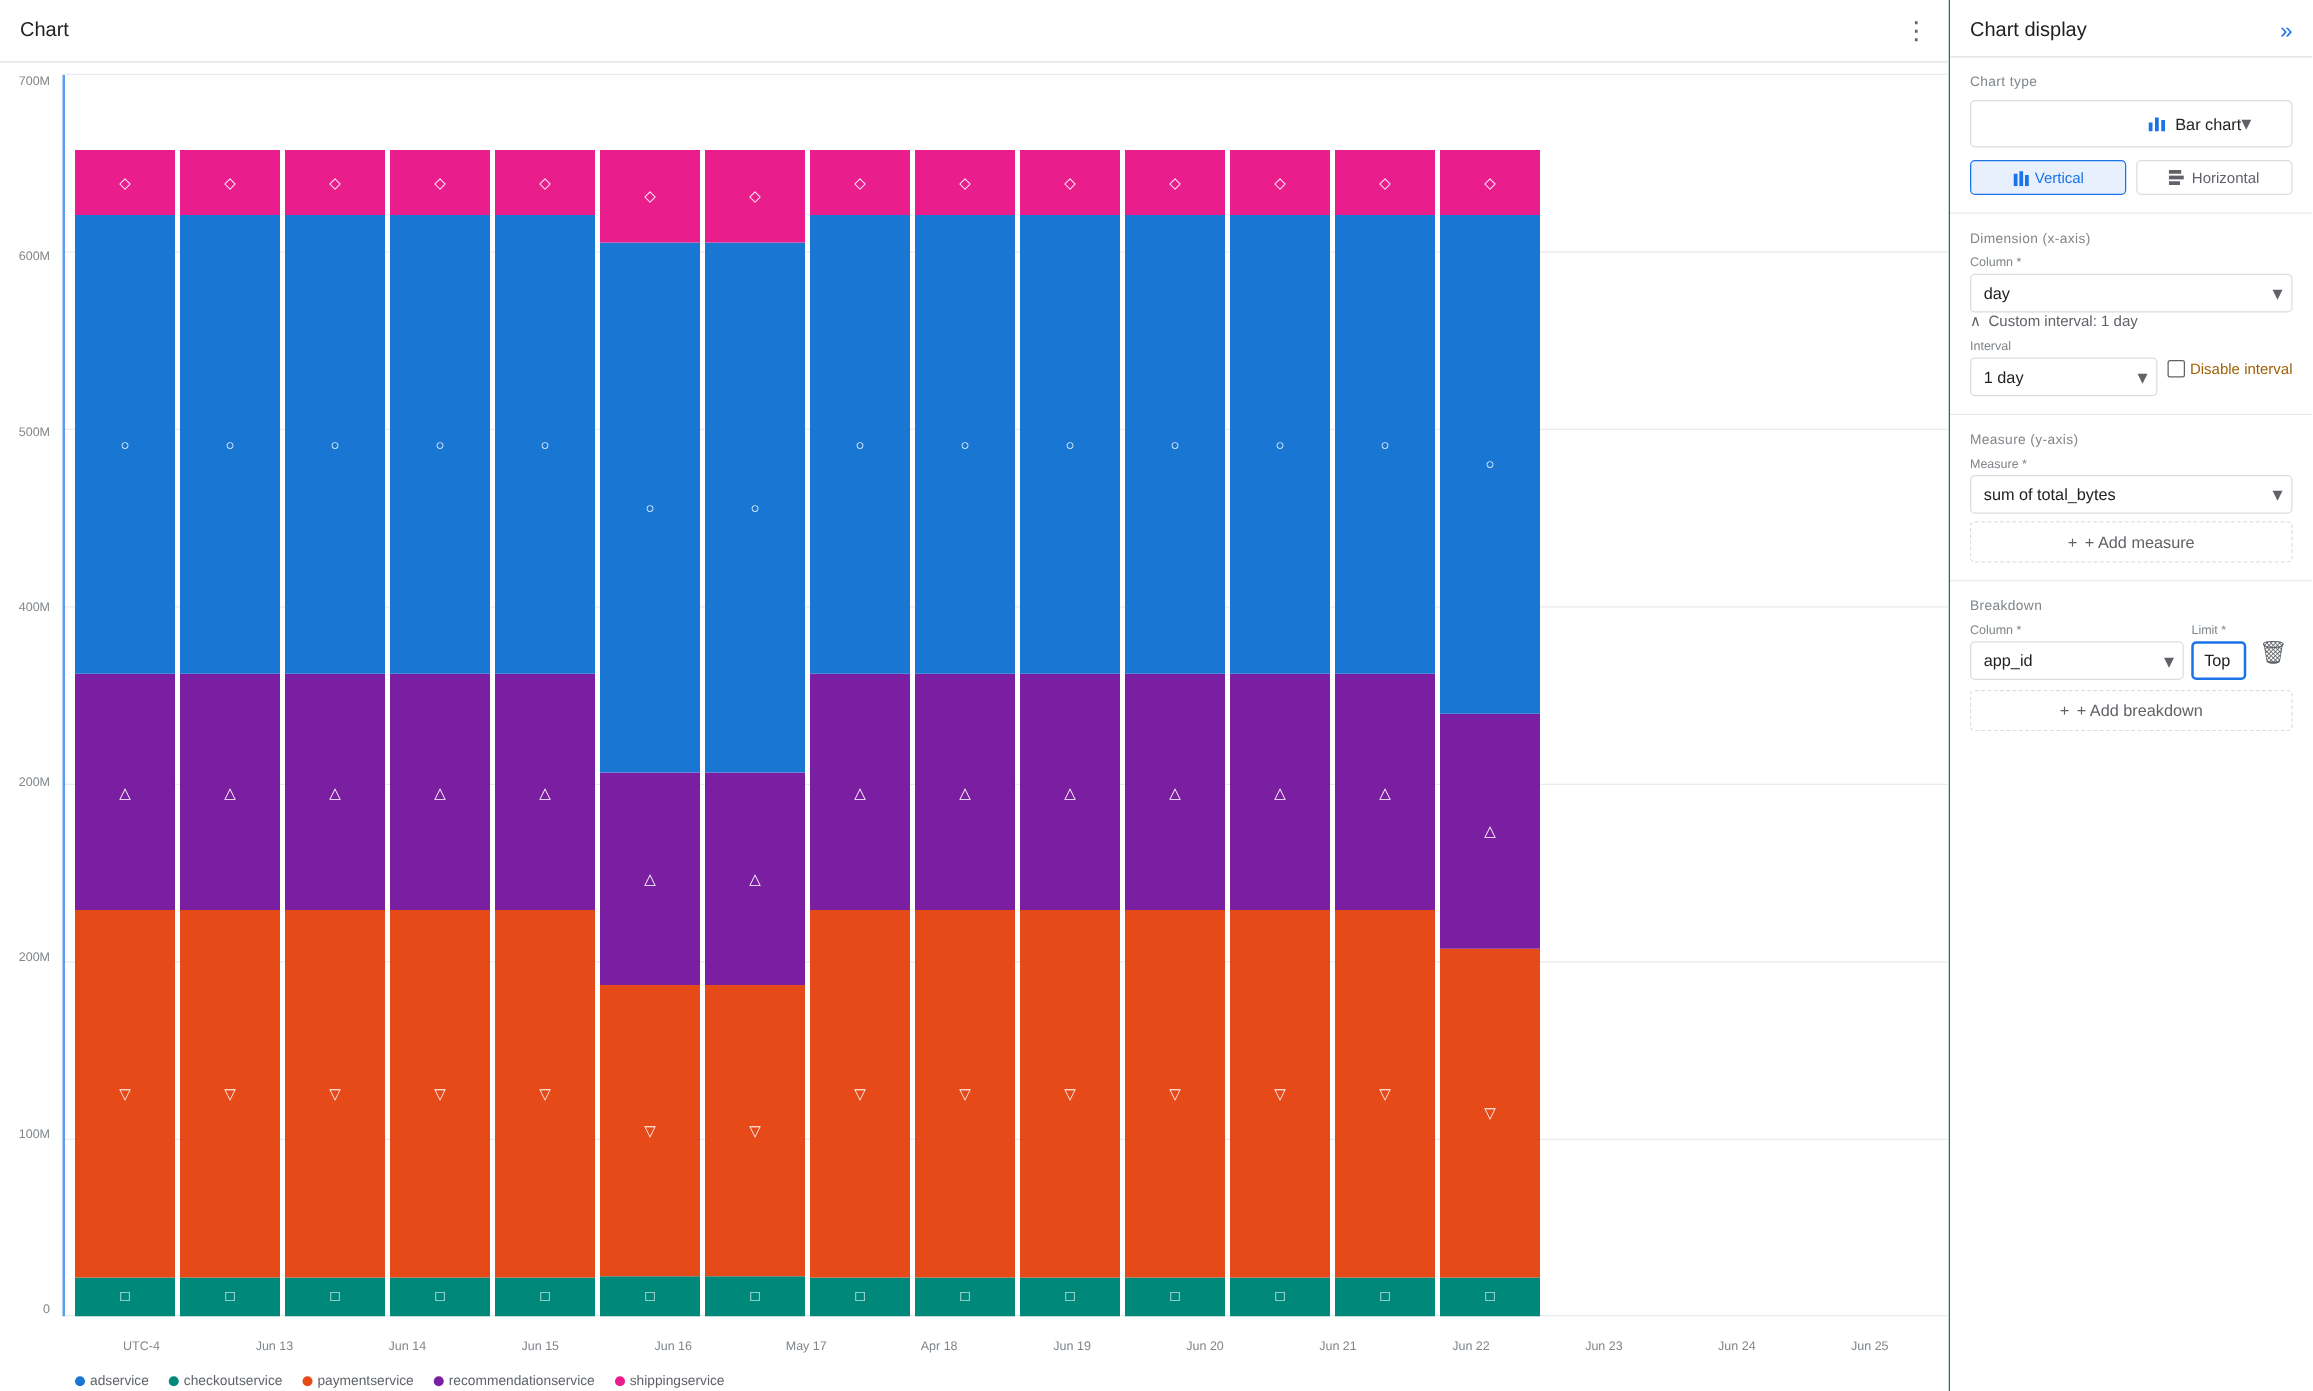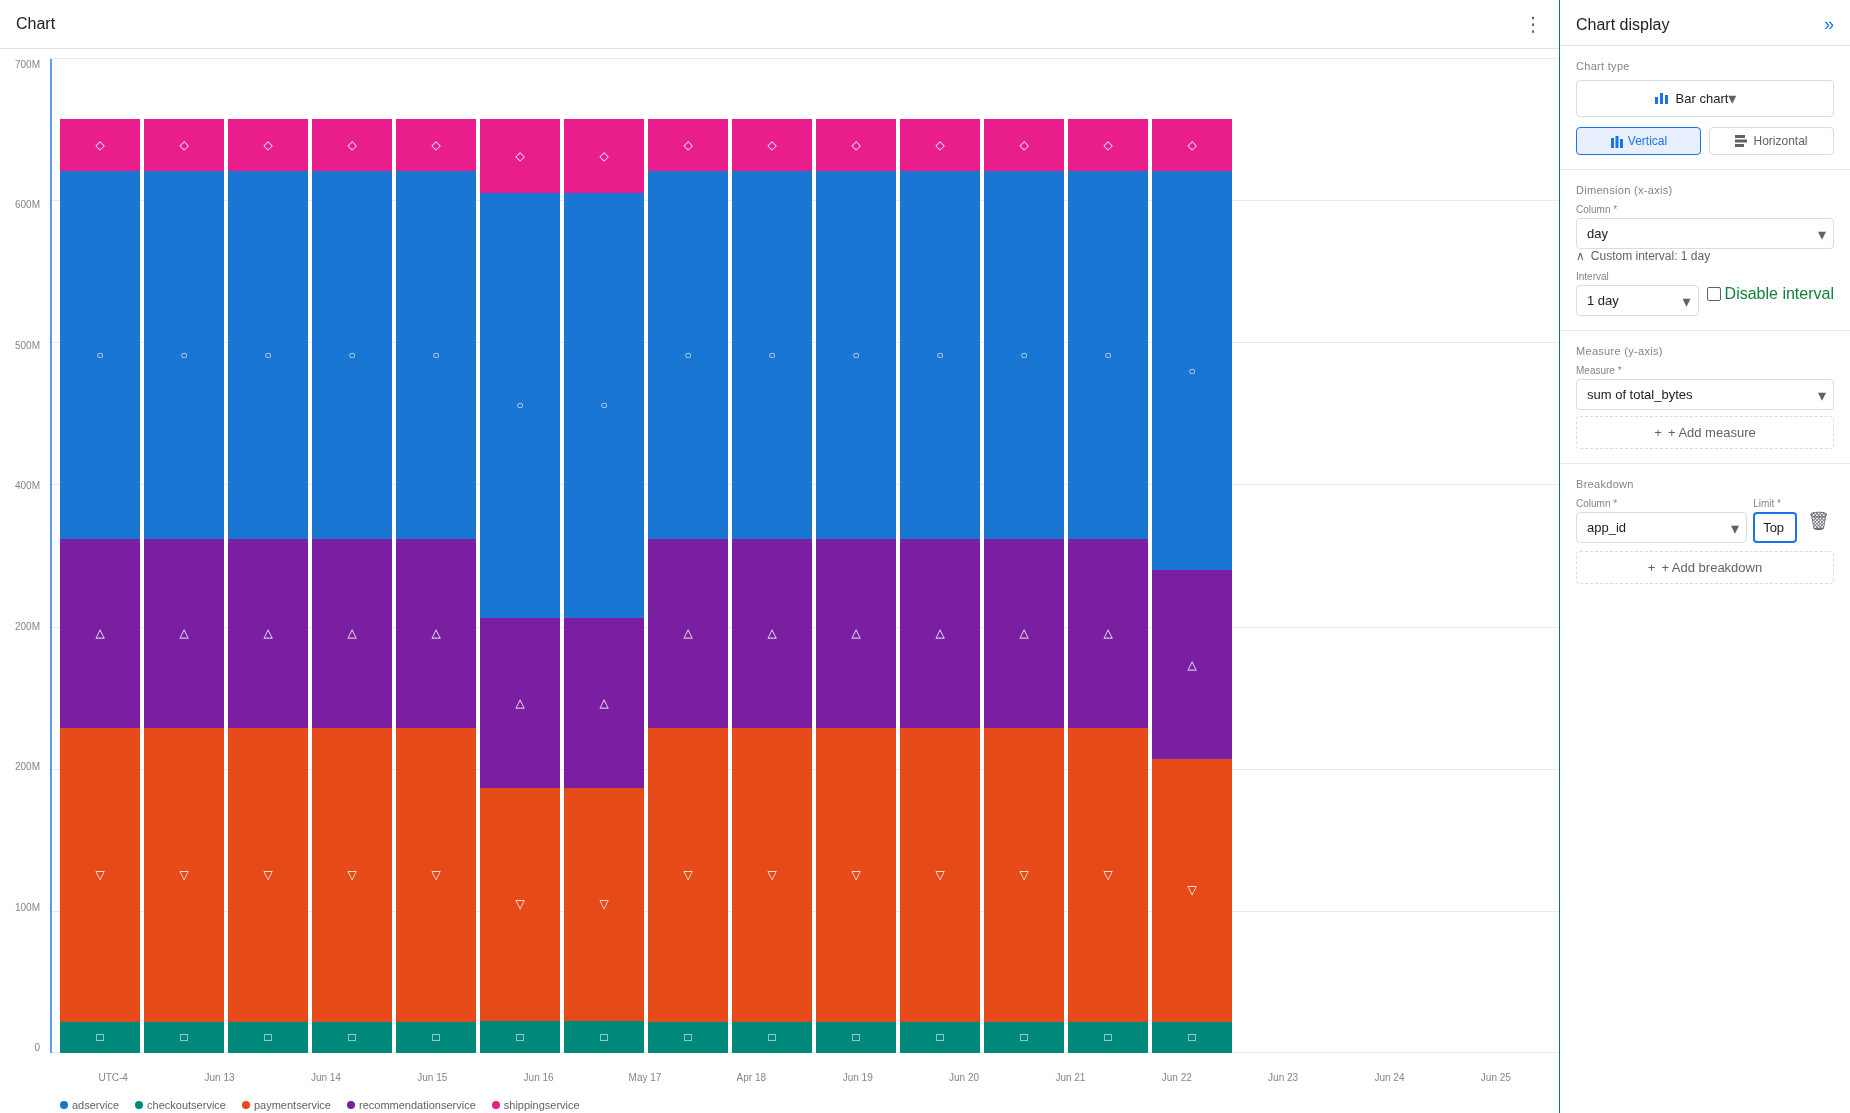--- a/index.html
+++ b/index.html
@@ -210,7 +210,7 @@
       background: #fff;
       display: flex;
       align-items: center;
-      justify-content: center;
+      justify-content: flex-end;
       width: 100%;
     }
 

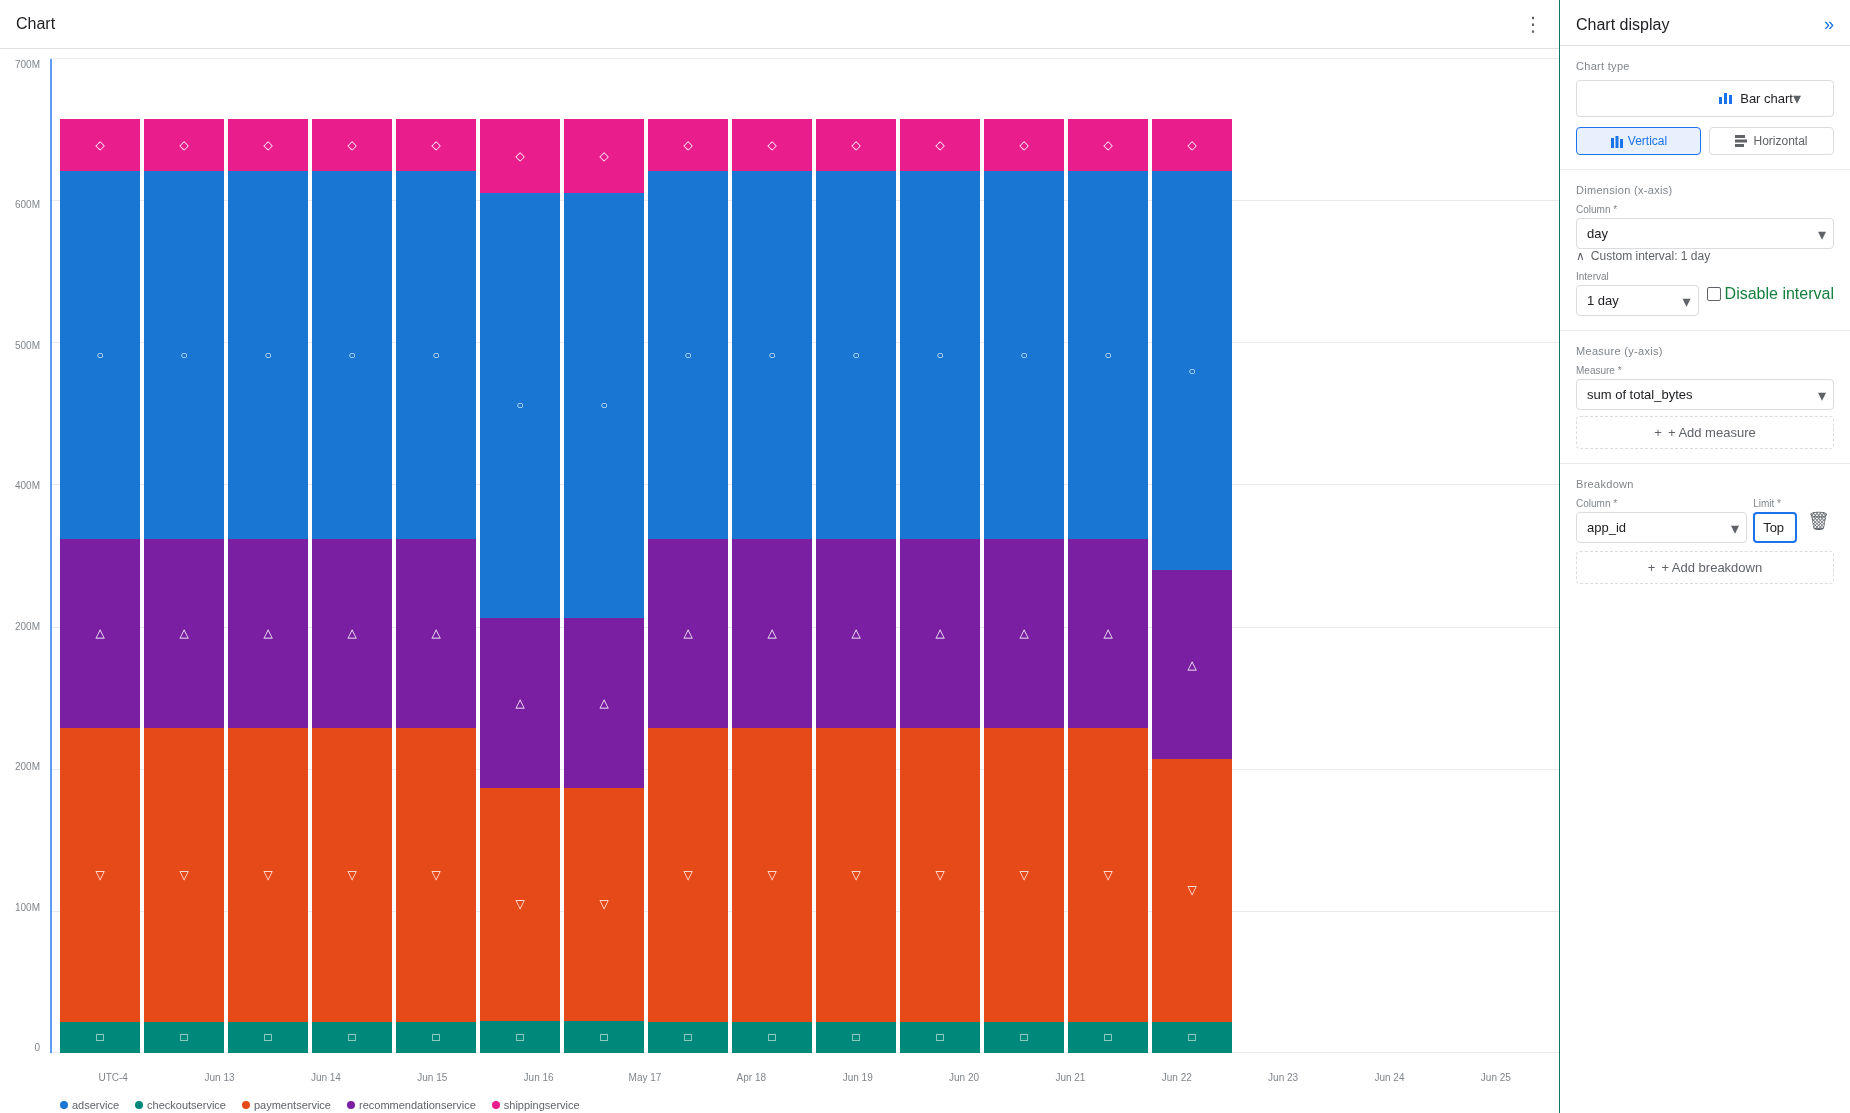--- a/index.html
+++ b/index.html
@@ -276,8 +276,8 @@
       display: flex;
       align-items: center;
       gap: 4px;
-      font-size: 16px;
-      color: #15803d;
+      font-size: 12px;
+      color: #a16207;
       white-space: nowrap;
     }
 

